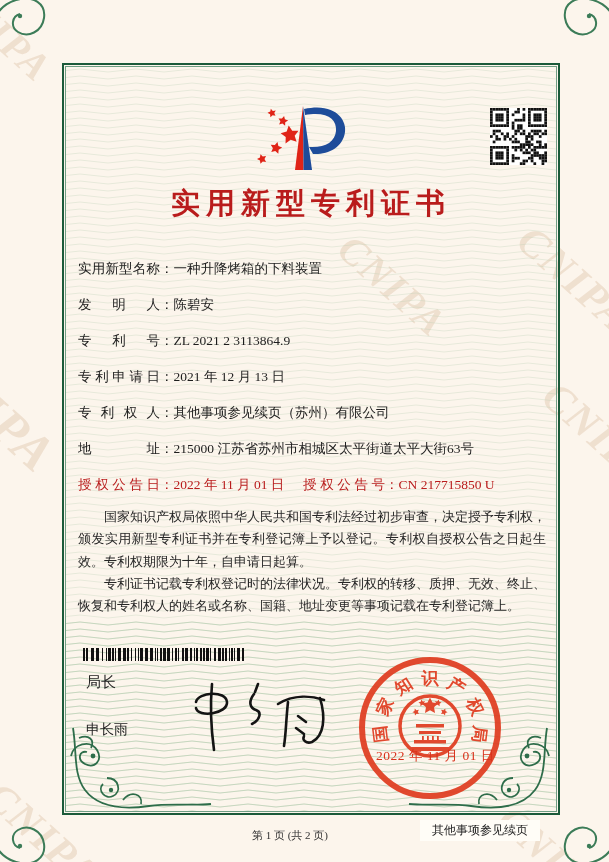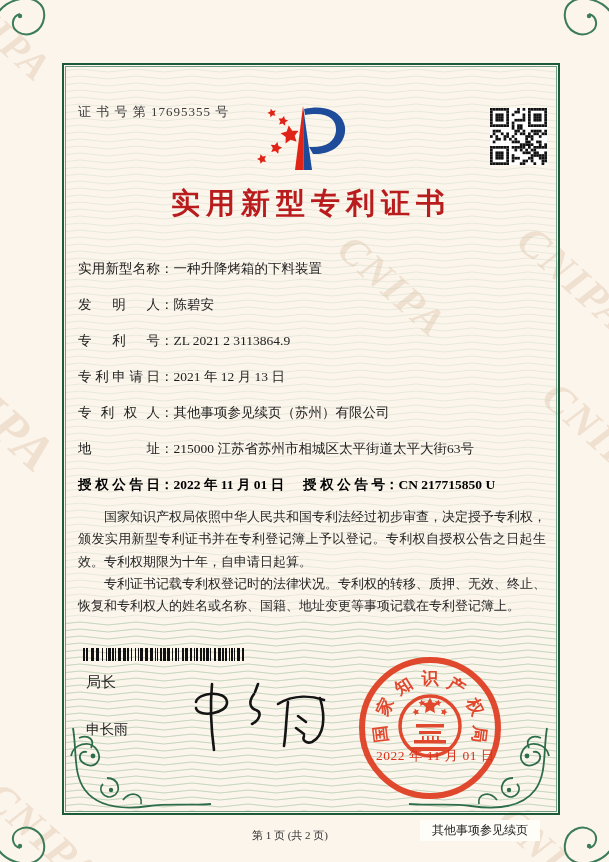--- a/index.html
+++ b/index.html
@@ -140,7 +140,6 @@
       <circle cx="48" cy="64" r="2.2" fill="#2e6d4a"></circle>
   </svg>
 
-  <div class="certno">证 书 号 第 17695355 号</div>
 
   <svg class="logo" width="124" height="72" viewBox="0 0 124 72">
     <defs>

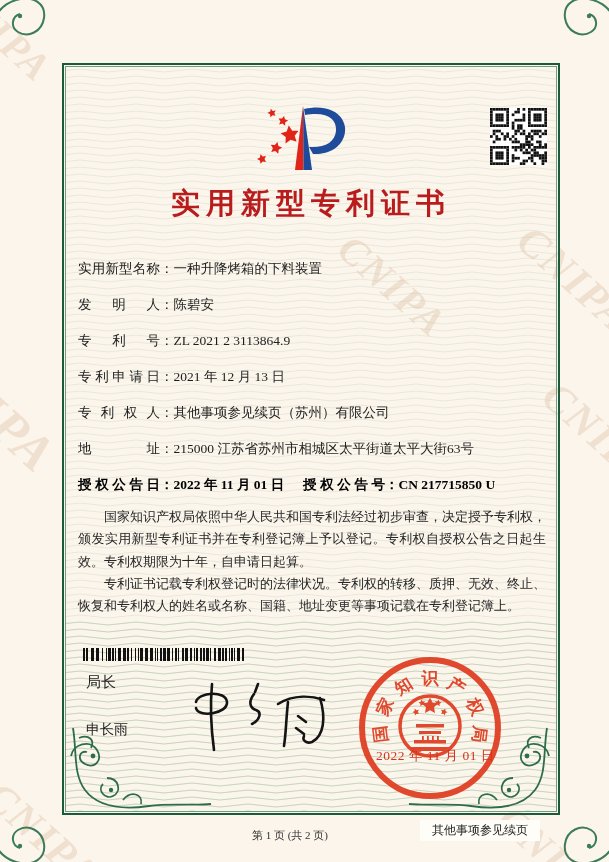--- a/index.html
+++ b/index.html
@@ -41,7 +41,7 @@
   .flabel{ display:inline-block; width:82px; text-align:justify;
     text-align-last:justify; vertical-align:top;}
   .grantrow{ position:absolute; left:78px; top:476px; width:470px;
-    font-size:13.5px; color:#000000; white-space:nowrap; z-index:3;font-weight:bold;}
+    font-size:13.5px; color:#b91c1c; white-space:nowrap; z-index:3;}
   .grant2{ position:absolute; left:225px; top:0; }
   .bodytext{ position:absolute; left:78px; top:506px; width:468px;
     font-size:13px; line-height:1.72; text-align:justify; color:#262626; z-index:3;}

